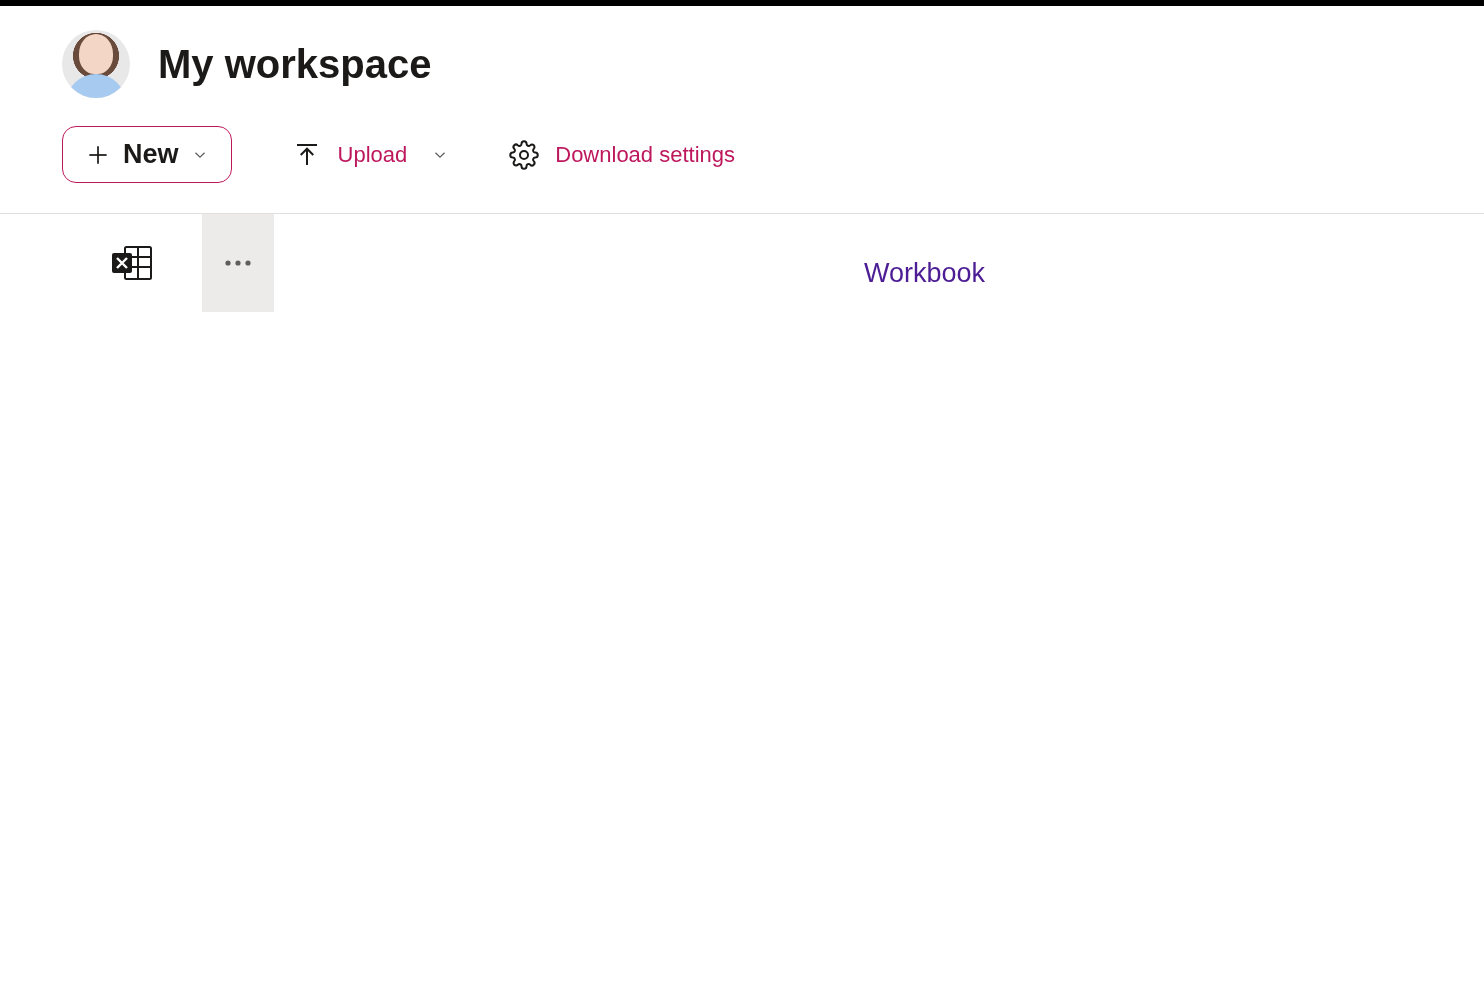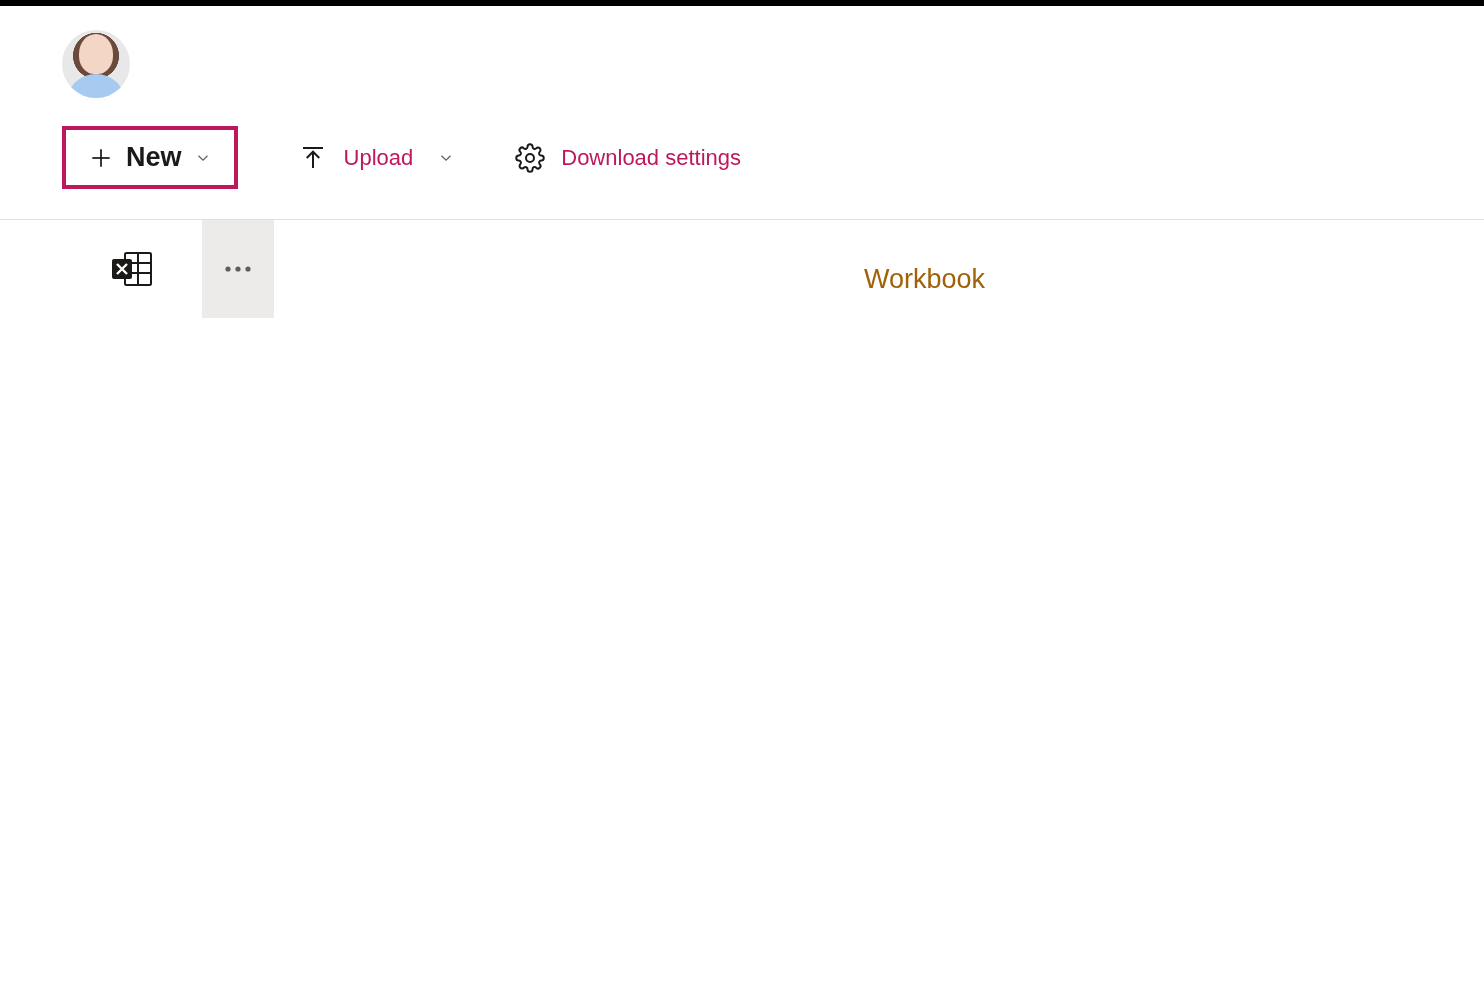--- a/index.html
+++ b/index.html
@@ -151,6 +151,7 @@
 
 <div class="header">
   <div class="avatar"></div>
+  <h1 class="page-title">My workspace</h1>
 </div>
 
 <div class="toolbar">

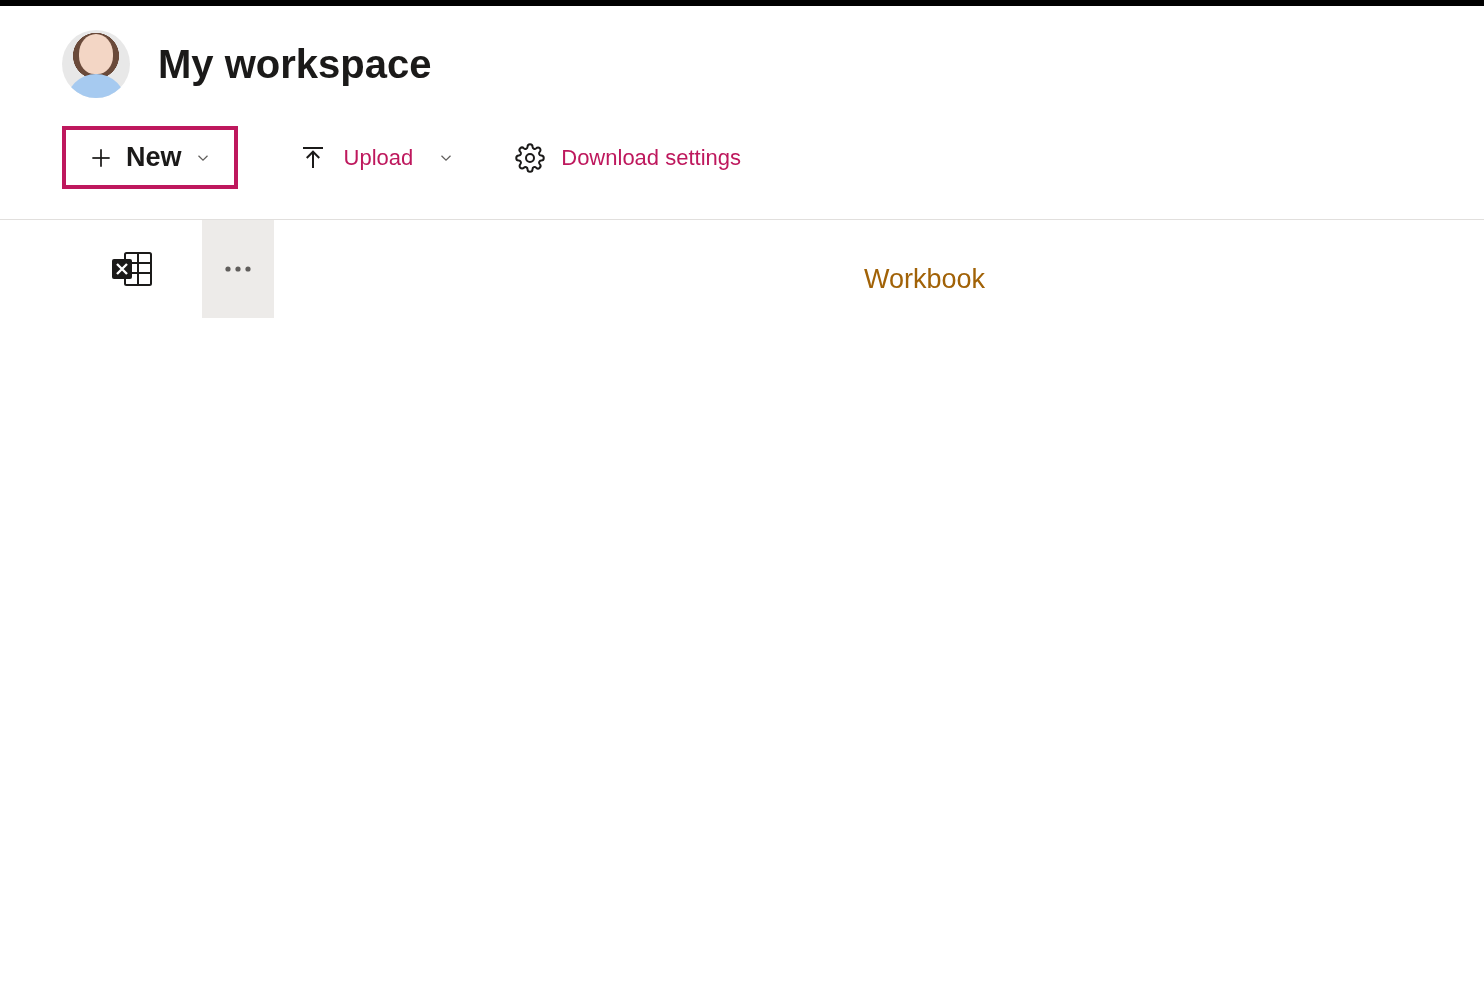--- a/index.html
+++ b/index.html
@@ -63,8 +63,8 @@
     display: inline-flex;
     align-items: center;
     gap: 12px;
-    border: 4px solid #be185d;
-    border-radius: 0;
+    border: 1px solid #be185d;
+    border-radius: 14px;
     background: #fff;
     padding: 12px 22px;
     font-size: 27px;

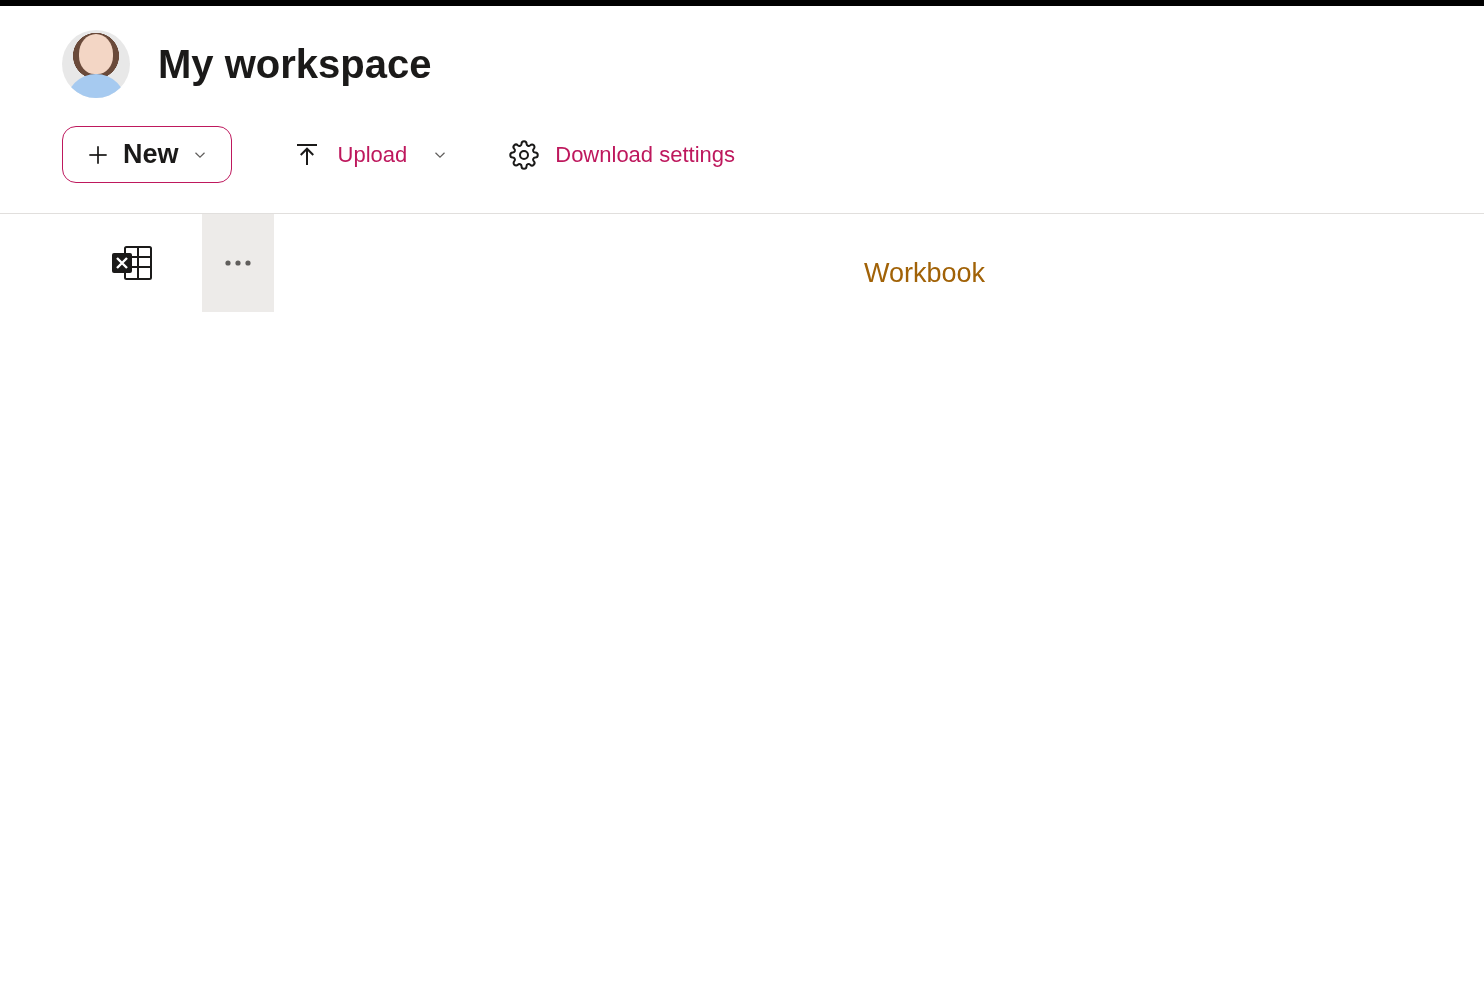--- a/index.html
+++ b/index.html
@@ -106,7 +106,7 @@
     font-weight: 400;
     color: #1b1a19;
   }
-  .col-type, .col-owner { color:#a16207;margin-top:21px; }
+  .col-type, .col-owner { color:#4c1d95;margin-top:21px; }
   .more-btn {
     width: 72px;
     height: 98px;

